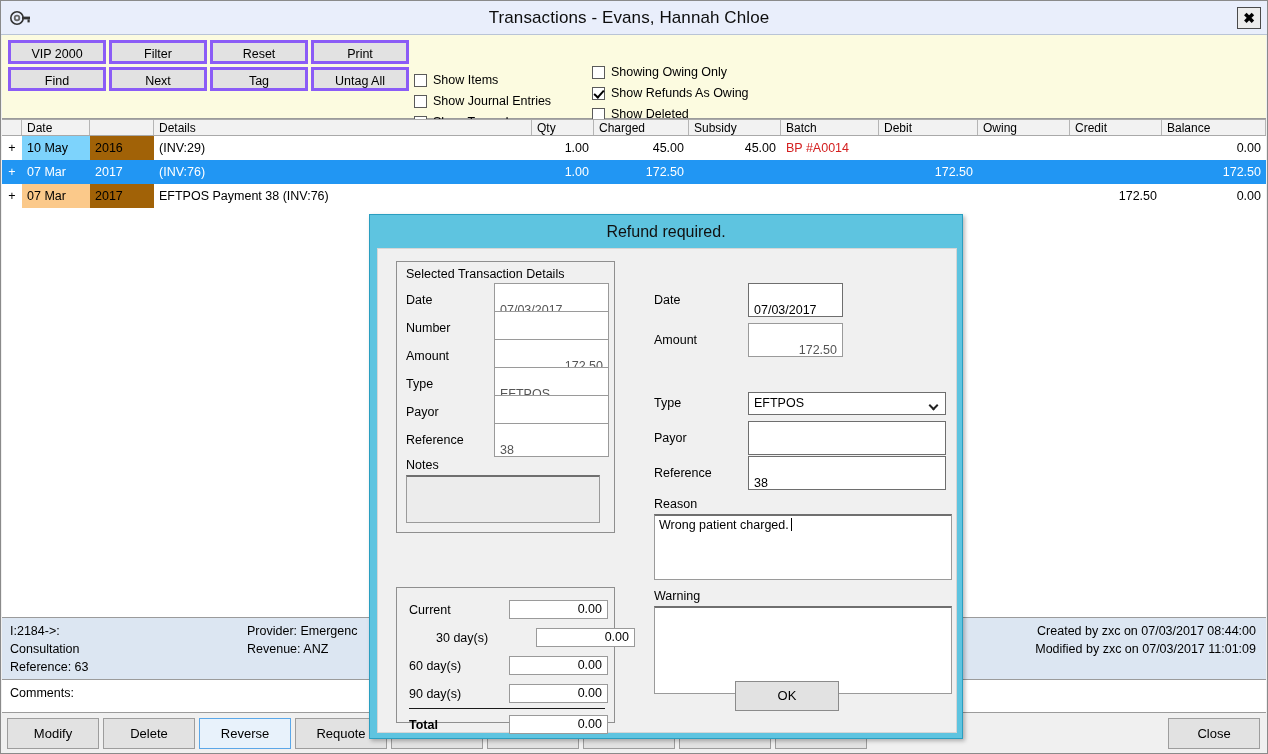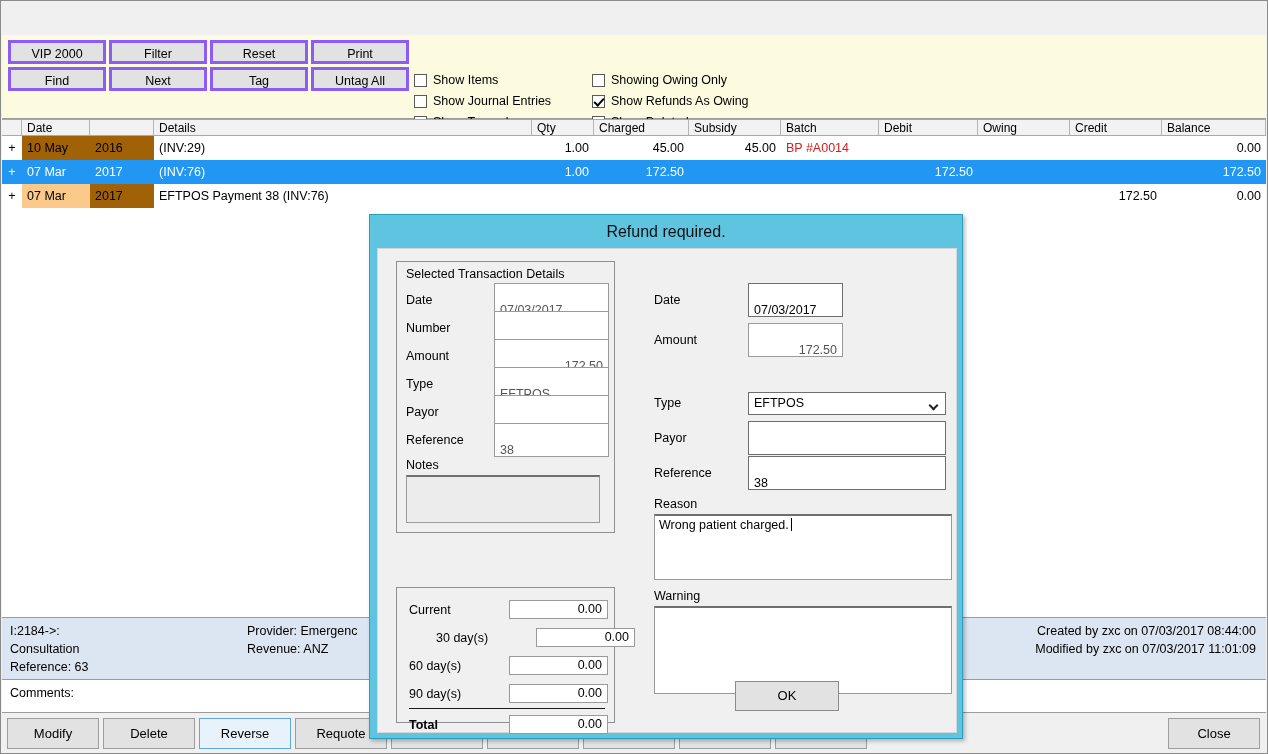--- a/index.html
+++ b/index.html
@@ -226,6 +226,17 @@
 
 <div id="app">
 
+  <div class="titlebar">
+    <svg class="key-icon" viewBox="0 0 22 20">
+      <circle cx="8" cy="10" r="6.2" fill="none" stroke="#333" stroke-width="1.6"></circle>
+      <circle cx="8" cy="10" r="3.2" fill="#666"></circle>
+      <circle cx="8" cy="10" r="1.4" fill="#e9eefb"></circle>
+      <rect x="13" y="8.6" width="8" height="2.8" fill="#333"></rect>
+      <rect x="18.5" y="11.4" width="2.2" height="3" fill="#333"></rect>
+    </svg>
+    <div class="title">Transactions - Evans, Hannah Chloe</div>
+    <div class="close-btn">✖</div>
+  </div>
 
   <div class="toolbar">
 

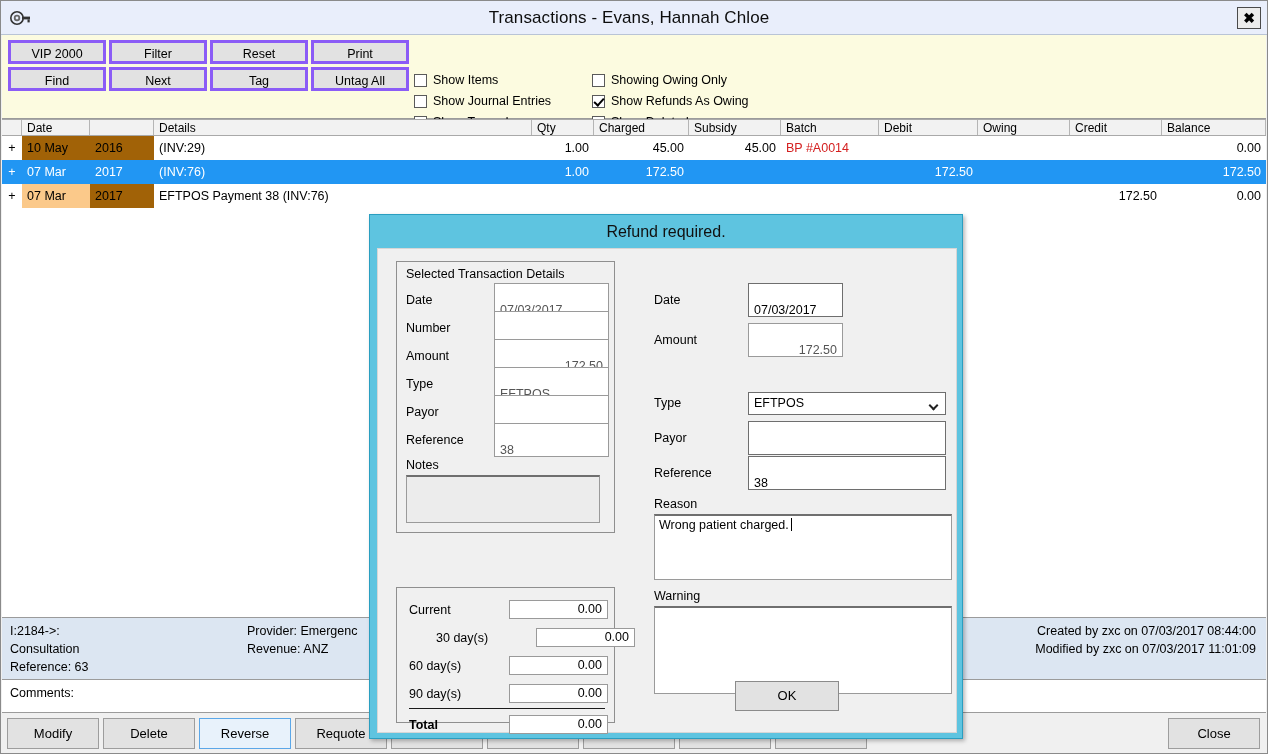--- a/index.html
+++ b/index.html
@@ -58,7 +58,7 @@
 
   .chk-col { position: absolute; font-size: 12.5px; }
   .chk-col.c1 { left: 412px; top: 35px; }
-  .chk-col.c2 { left: 590px; top: 35px; text-align: right; }
+  .chk-col.c2 { left: 590px; top: 27px; text-align: right; }
   .chk-row { display: flex; align-items: center; height: 20px; margin-bottom: 1px; cursor: pointer; }
   .cbox {
     width: 13px; height: 13px; background: #fff; border: 1px solid #5a5a5a;

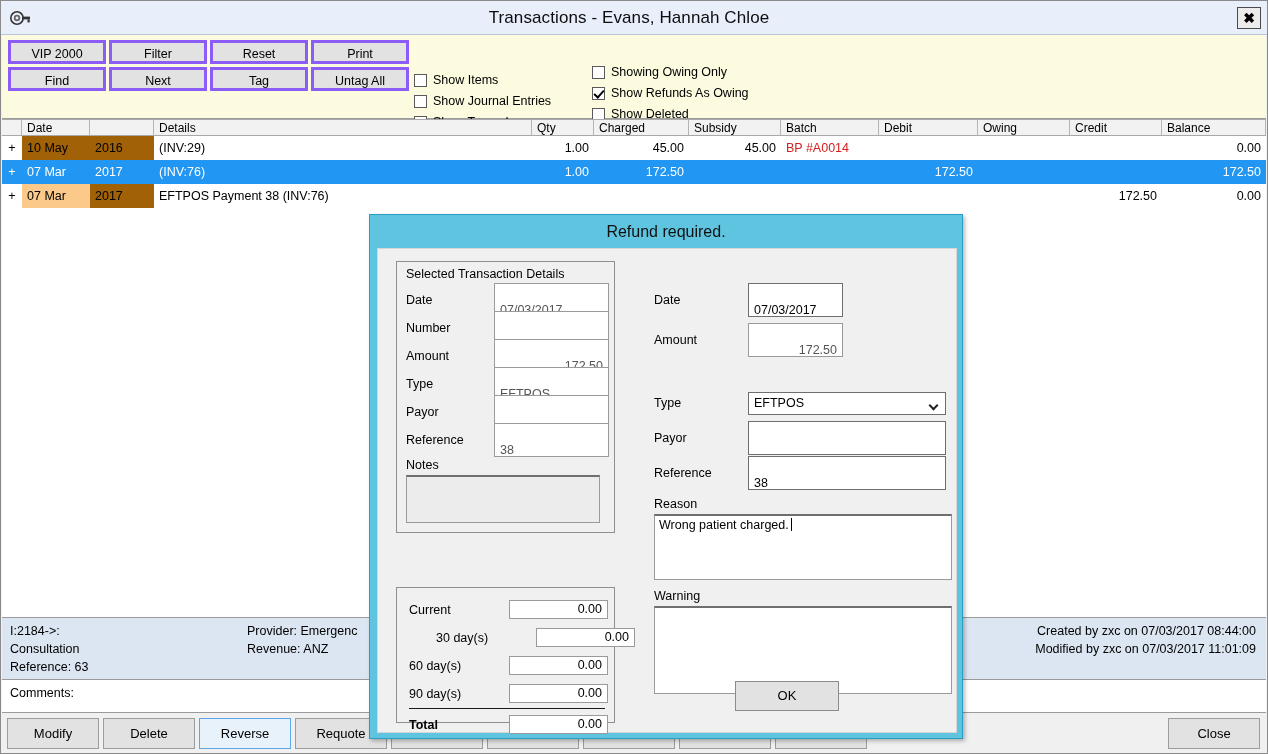--- a/index.html
+++ b/index.html
@@ -123,7 +123,7 @@
   .w-cre  { width: 92px; }
   .w-bal  { width: 104px; }
 
-  .bg-gray   { background: #a16207; }
+  .bg-gray   { background: #7dd3fc; }
   .bg-pink   { background: #a16207; }
   .bg-orange { background: #fbc98a; }
 

